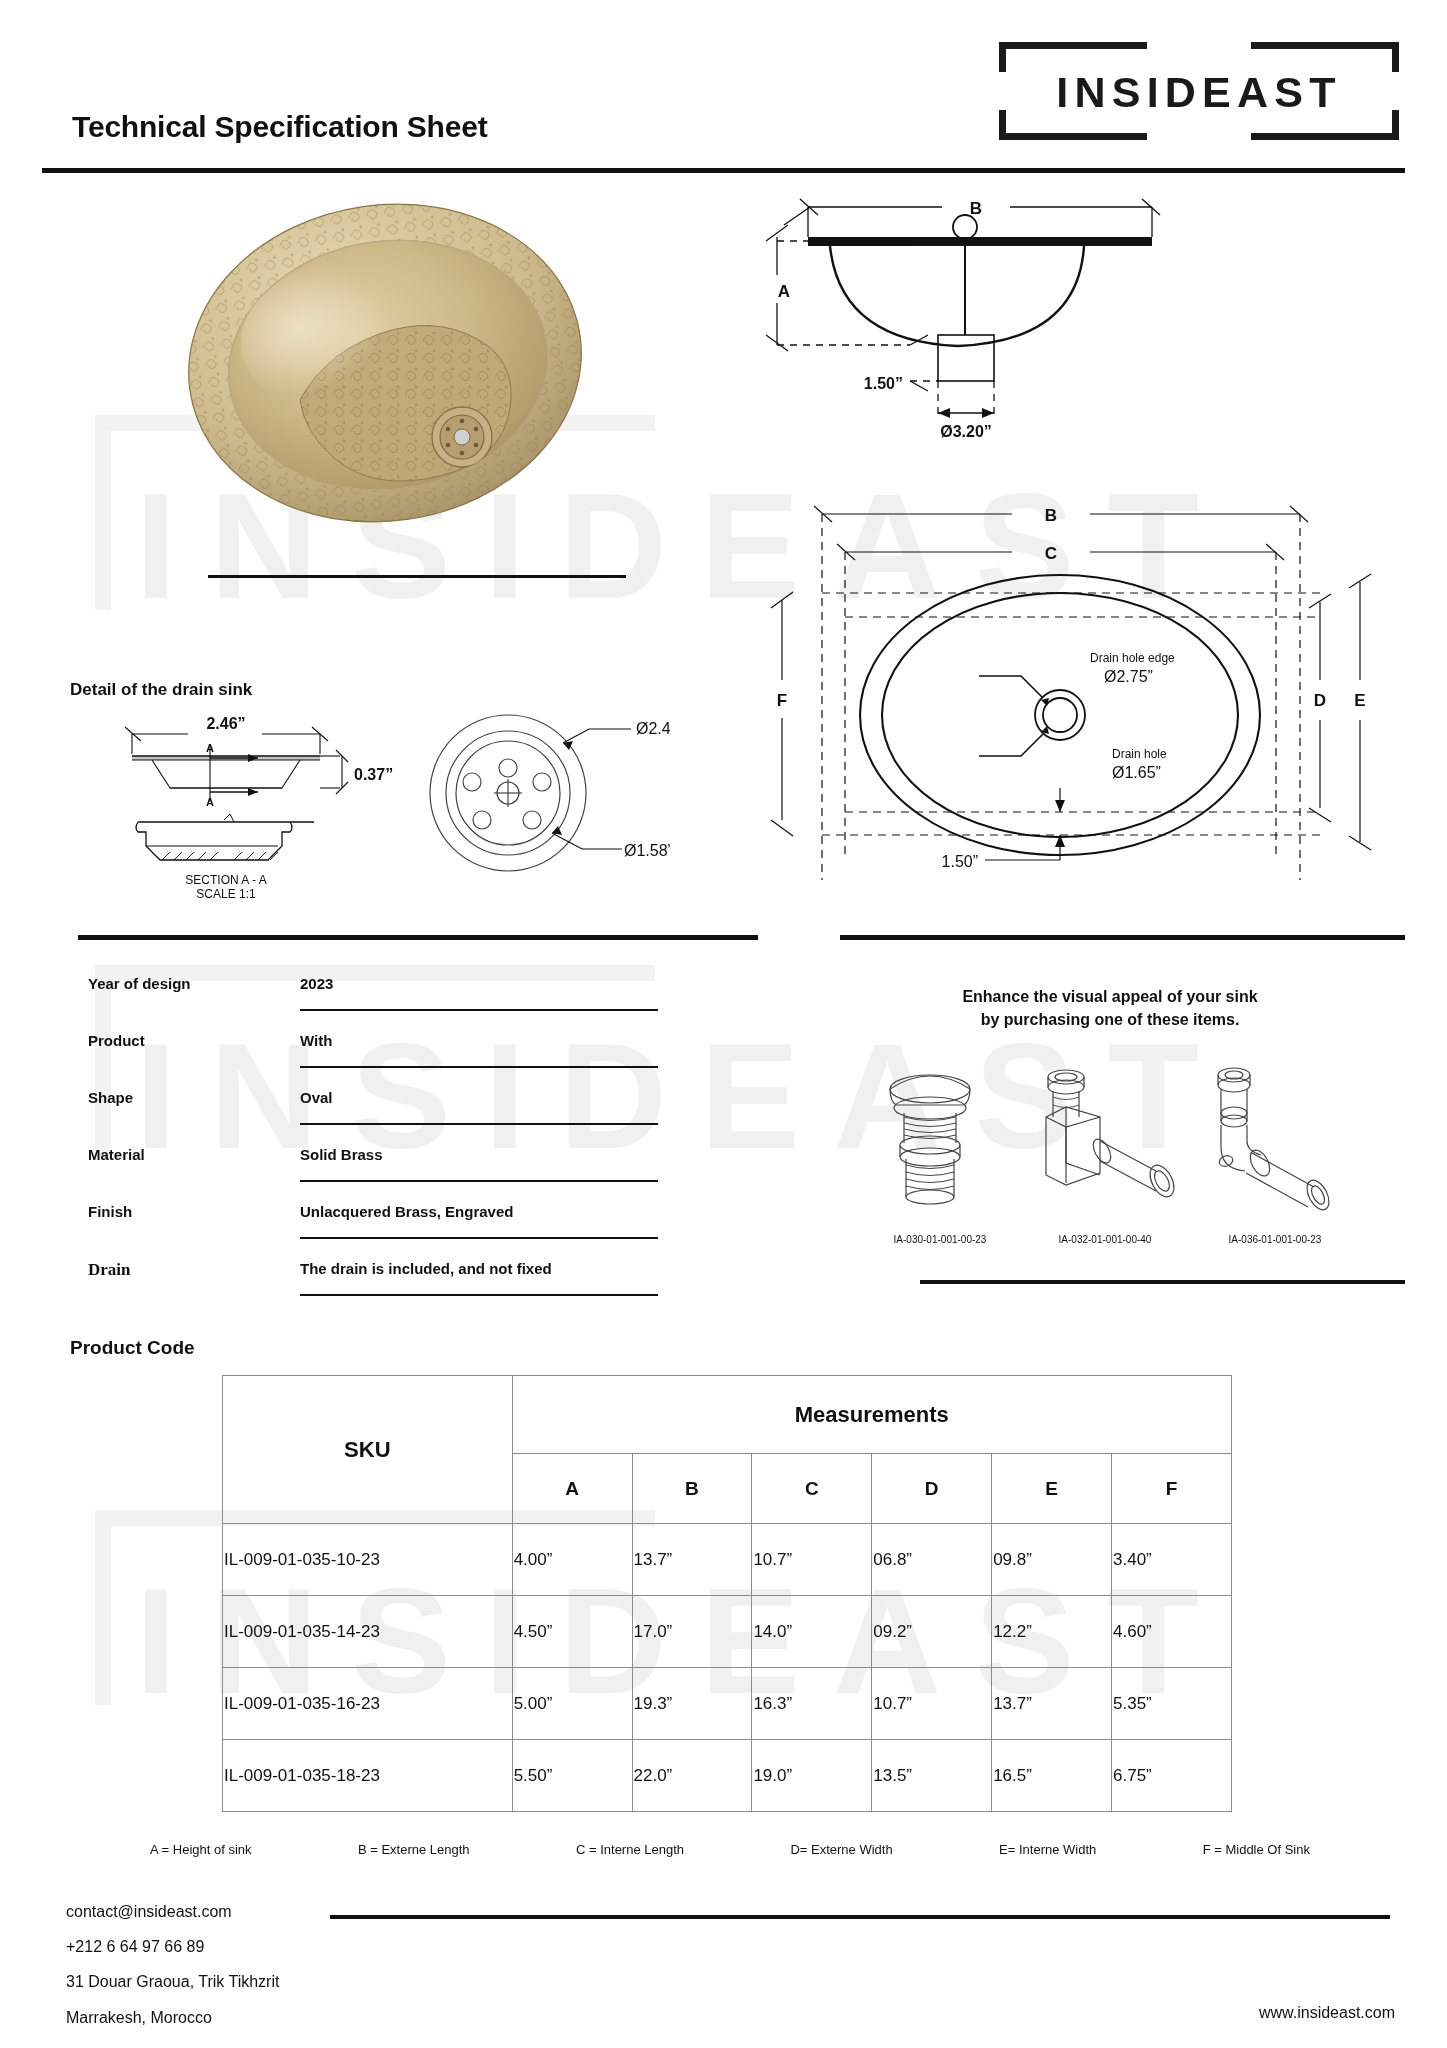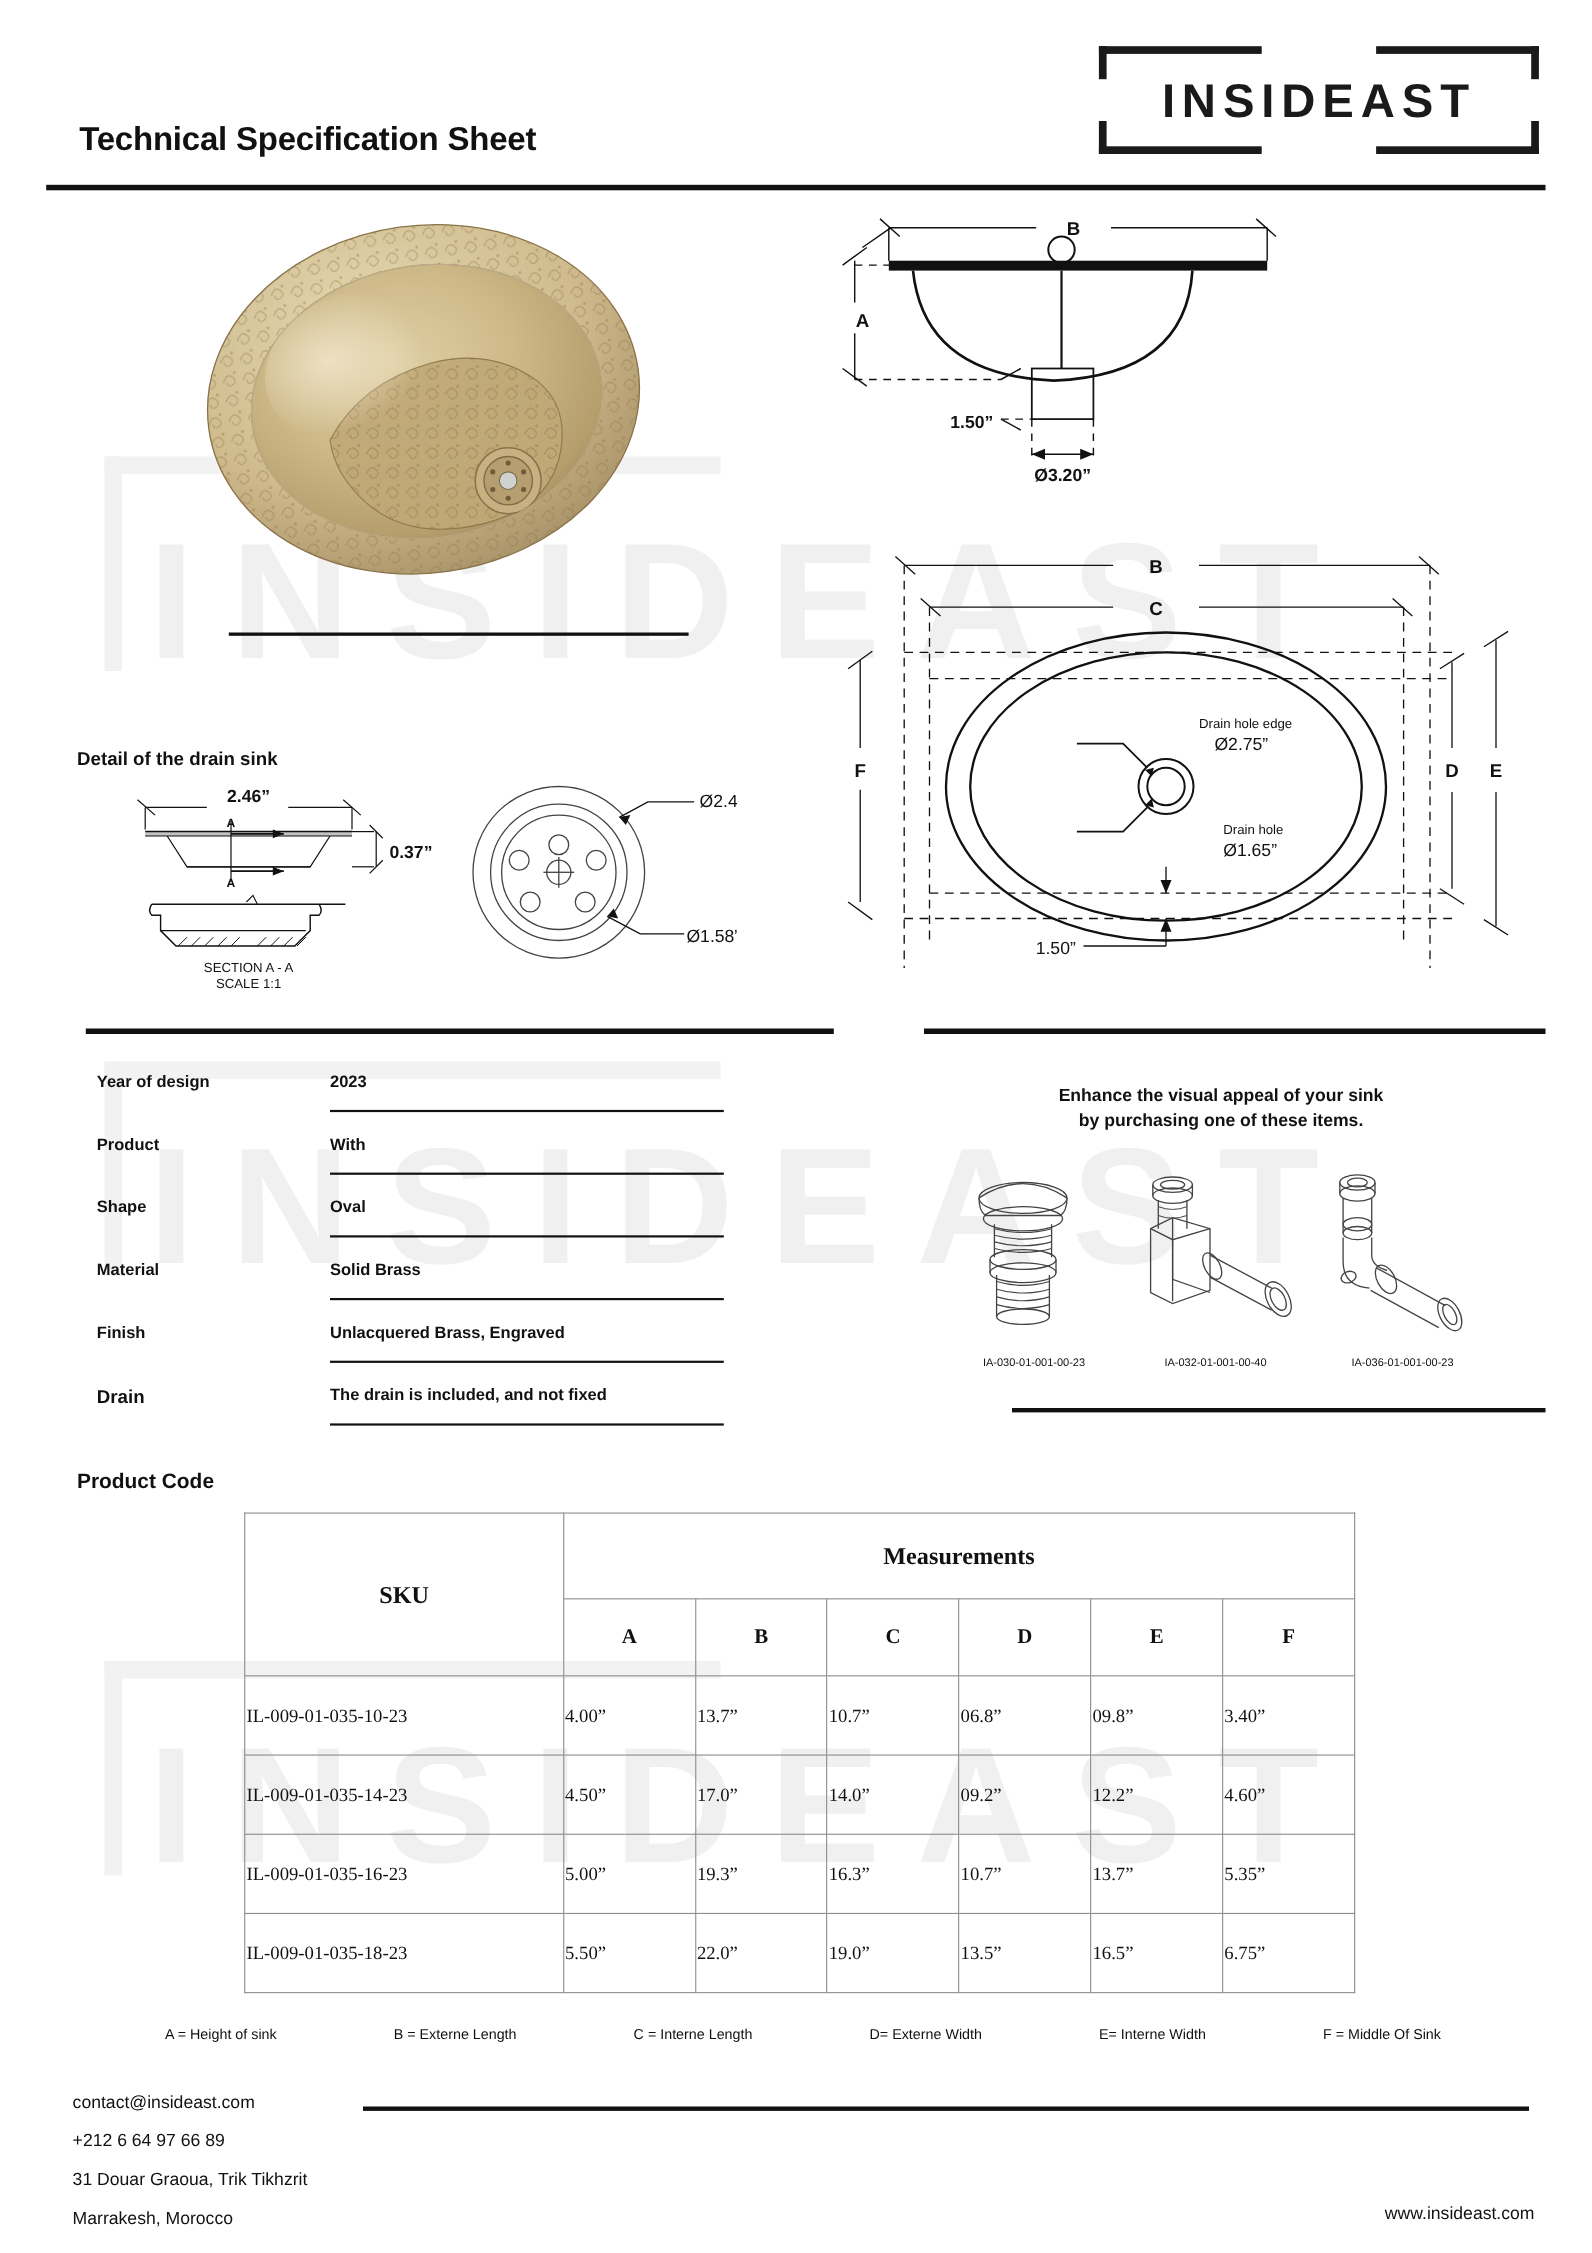--- a/index.html
+++ b/index.html
@@ -69,7 +69,7 @@
   .spec-key { position:absolute; left:10px; top:10px; font-size:15px; font-weight:700; }
   .spec-val { position:absolute; left:222px; top:10px; font-size:15px; font-weight:700; }
   .spec-line { position:absolute; left:222px; top:44px; width:358px; height:2px; background:#111; }
-  .spec-row.big .spec-key { font-size:17px; }
+  .spec-row.big .spec-key { font-size:17px;font-family:Liberation Serif, serif; }
 
   
   .acc-title {

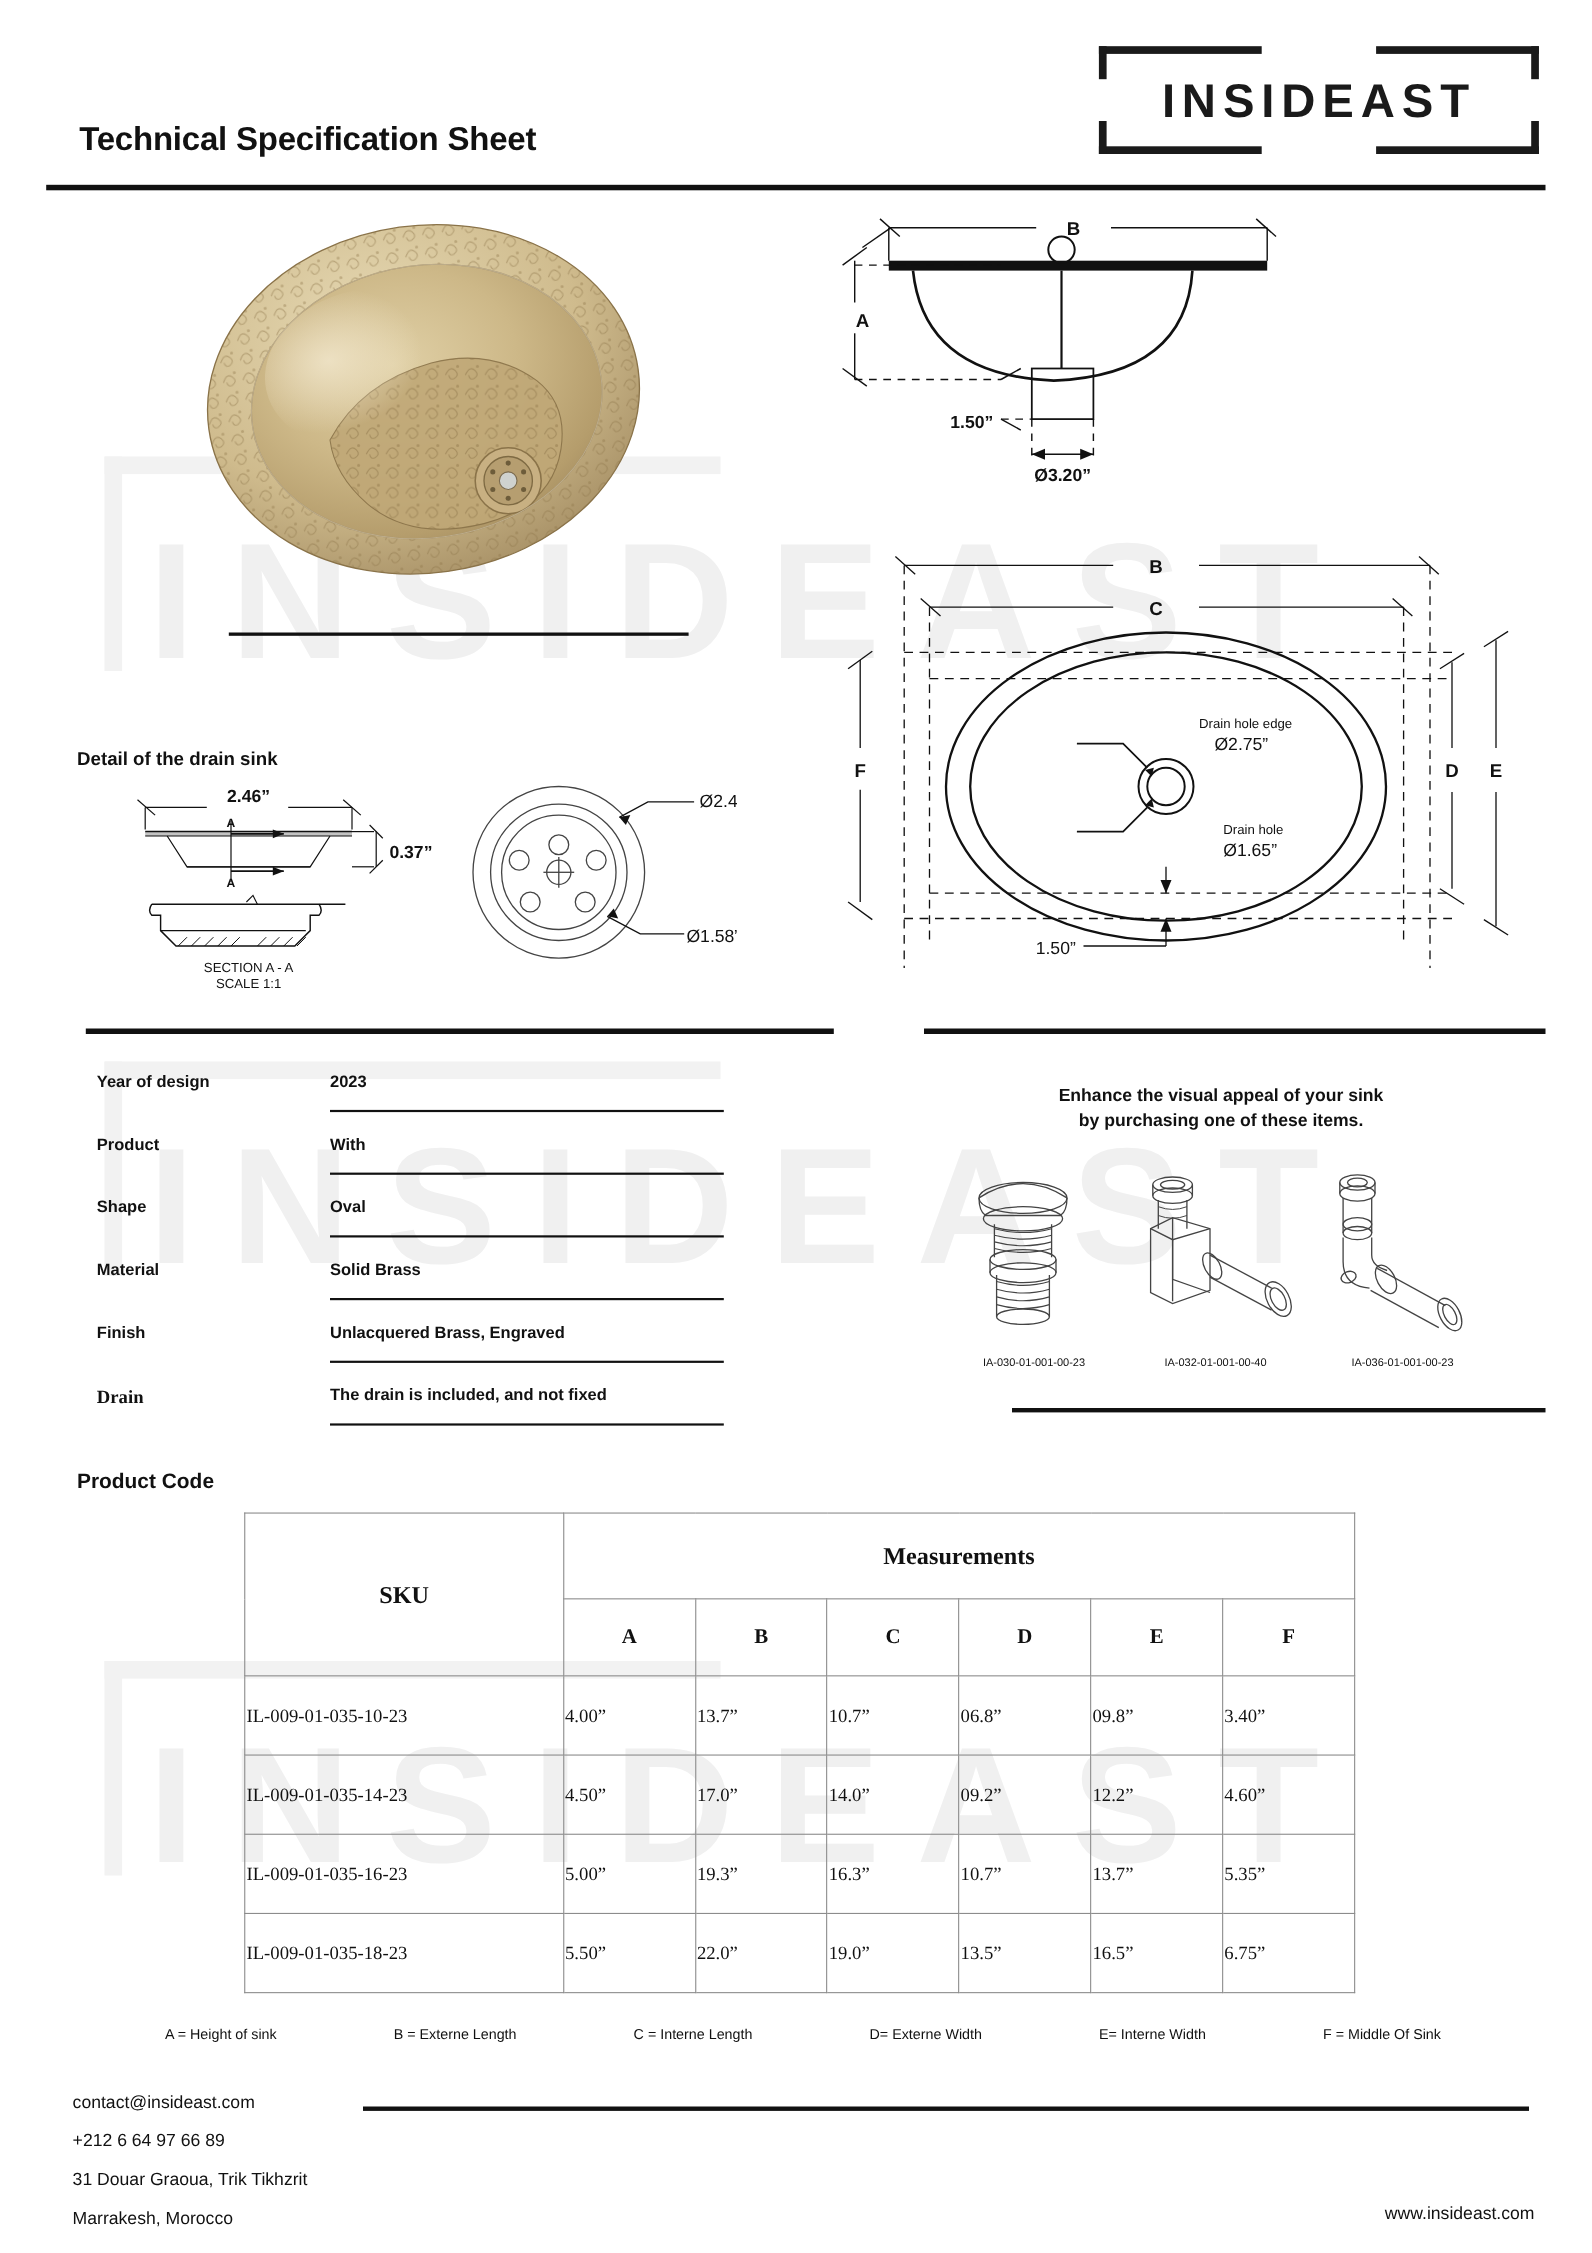--- a/index.html
+++ b/index.html
@@ -90,7 +90,6 @@
     border:1px solid #8c8c8c;
     font-weight:400;
     color:#111;
-    font-family:Liberation Serif, serif;
   }
   .ptable th.sku-h, .ptable th.meas-h {
     font-size:22px; font-weight:700; height:78px;

